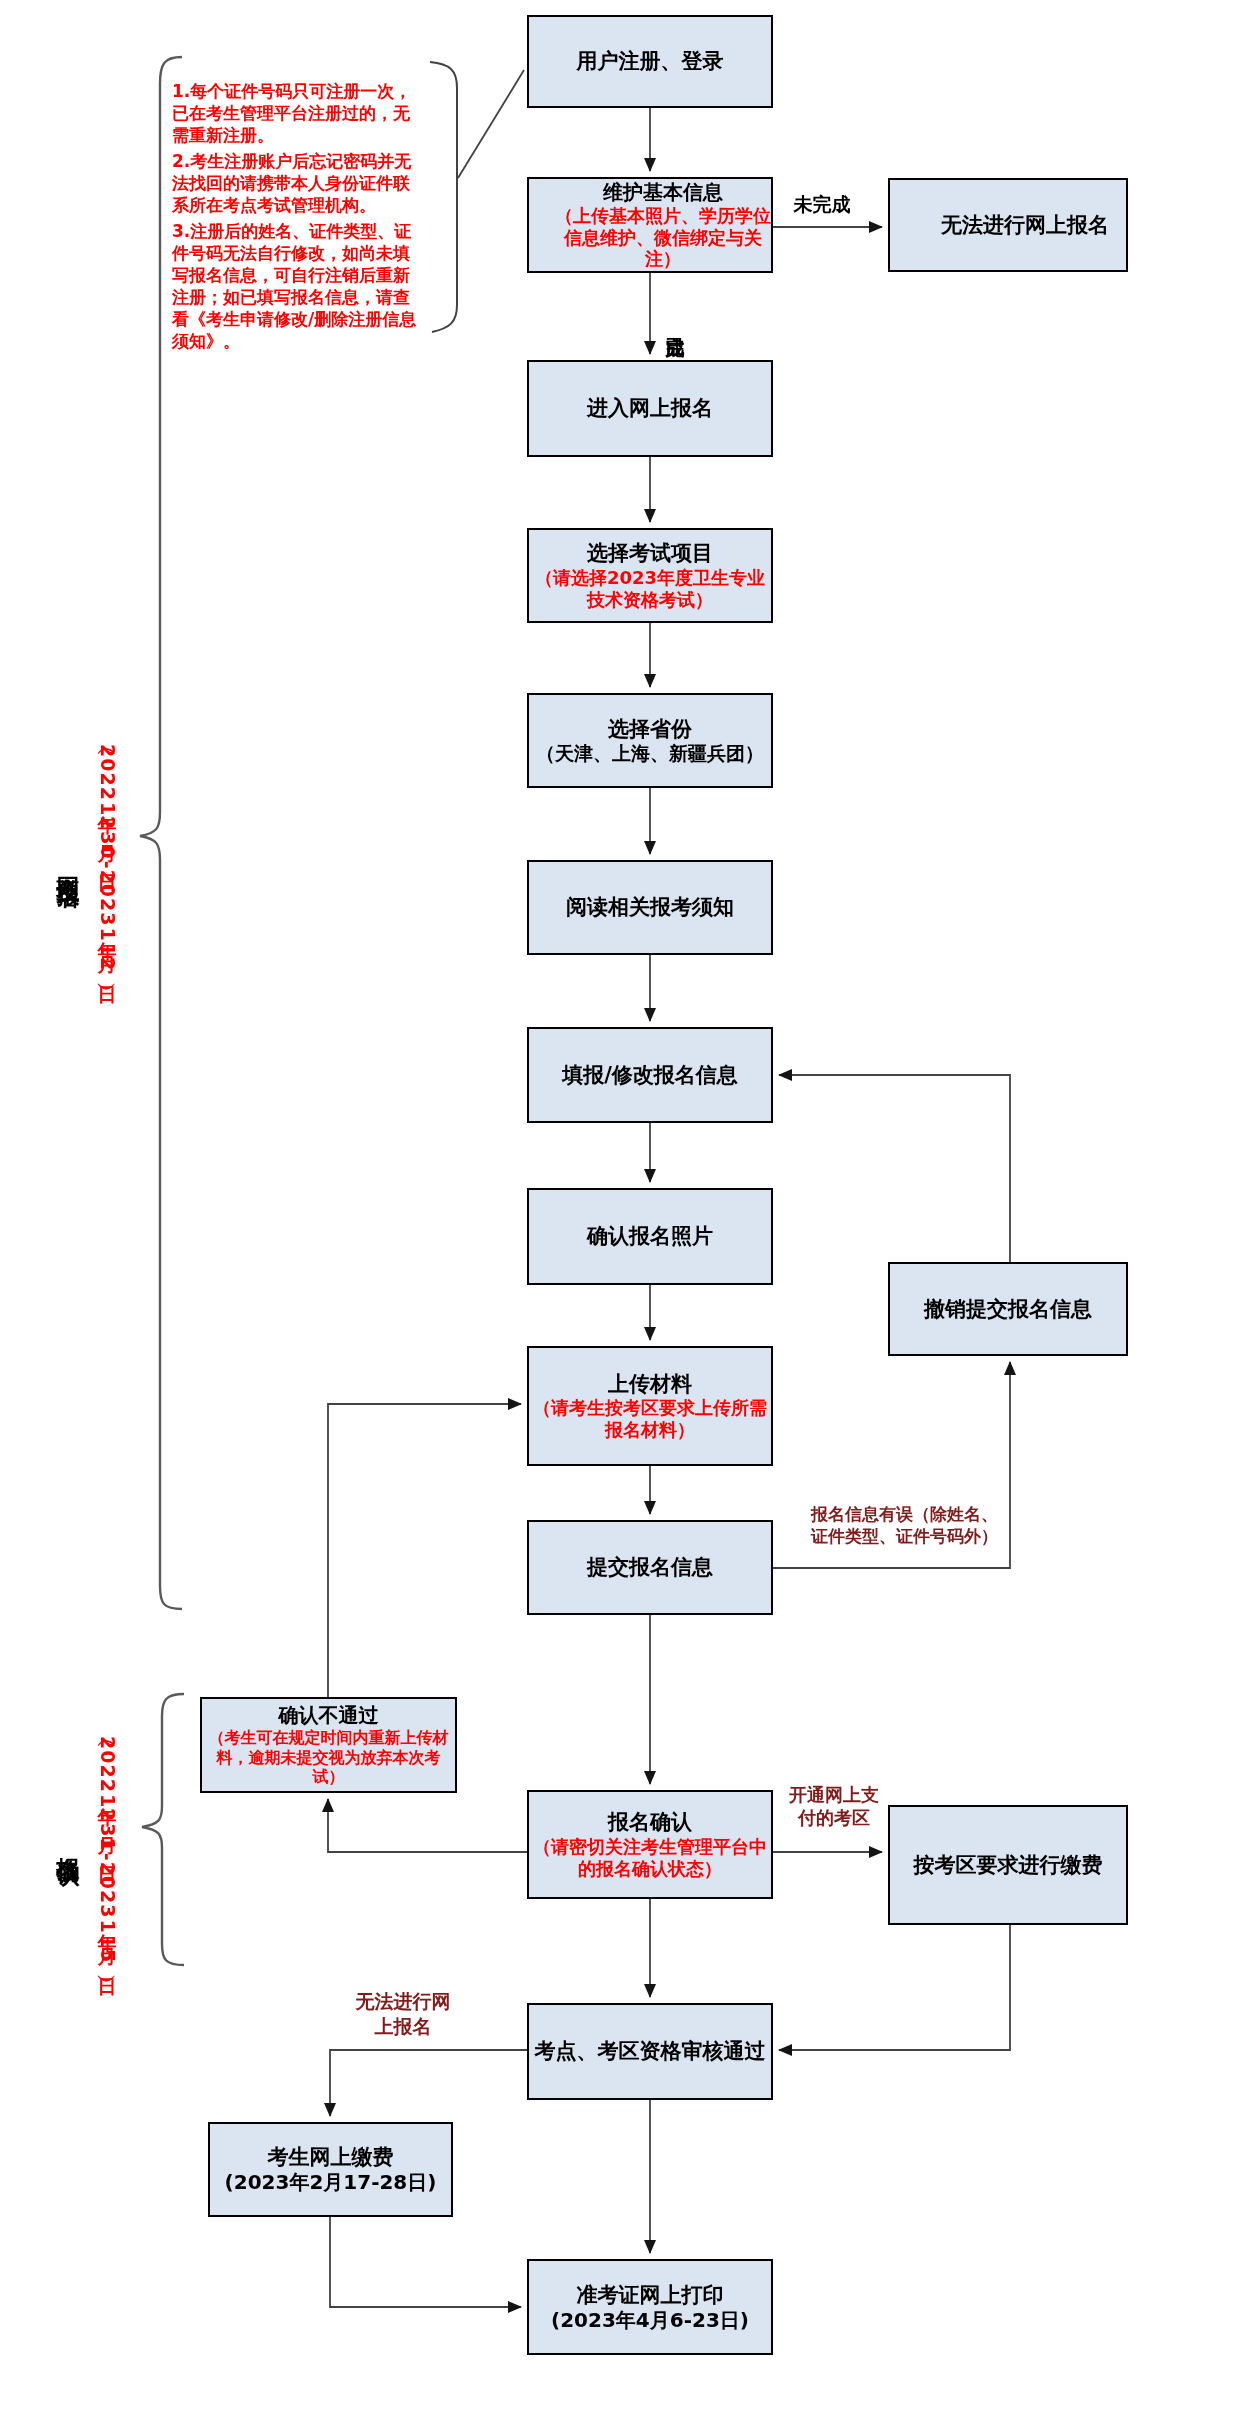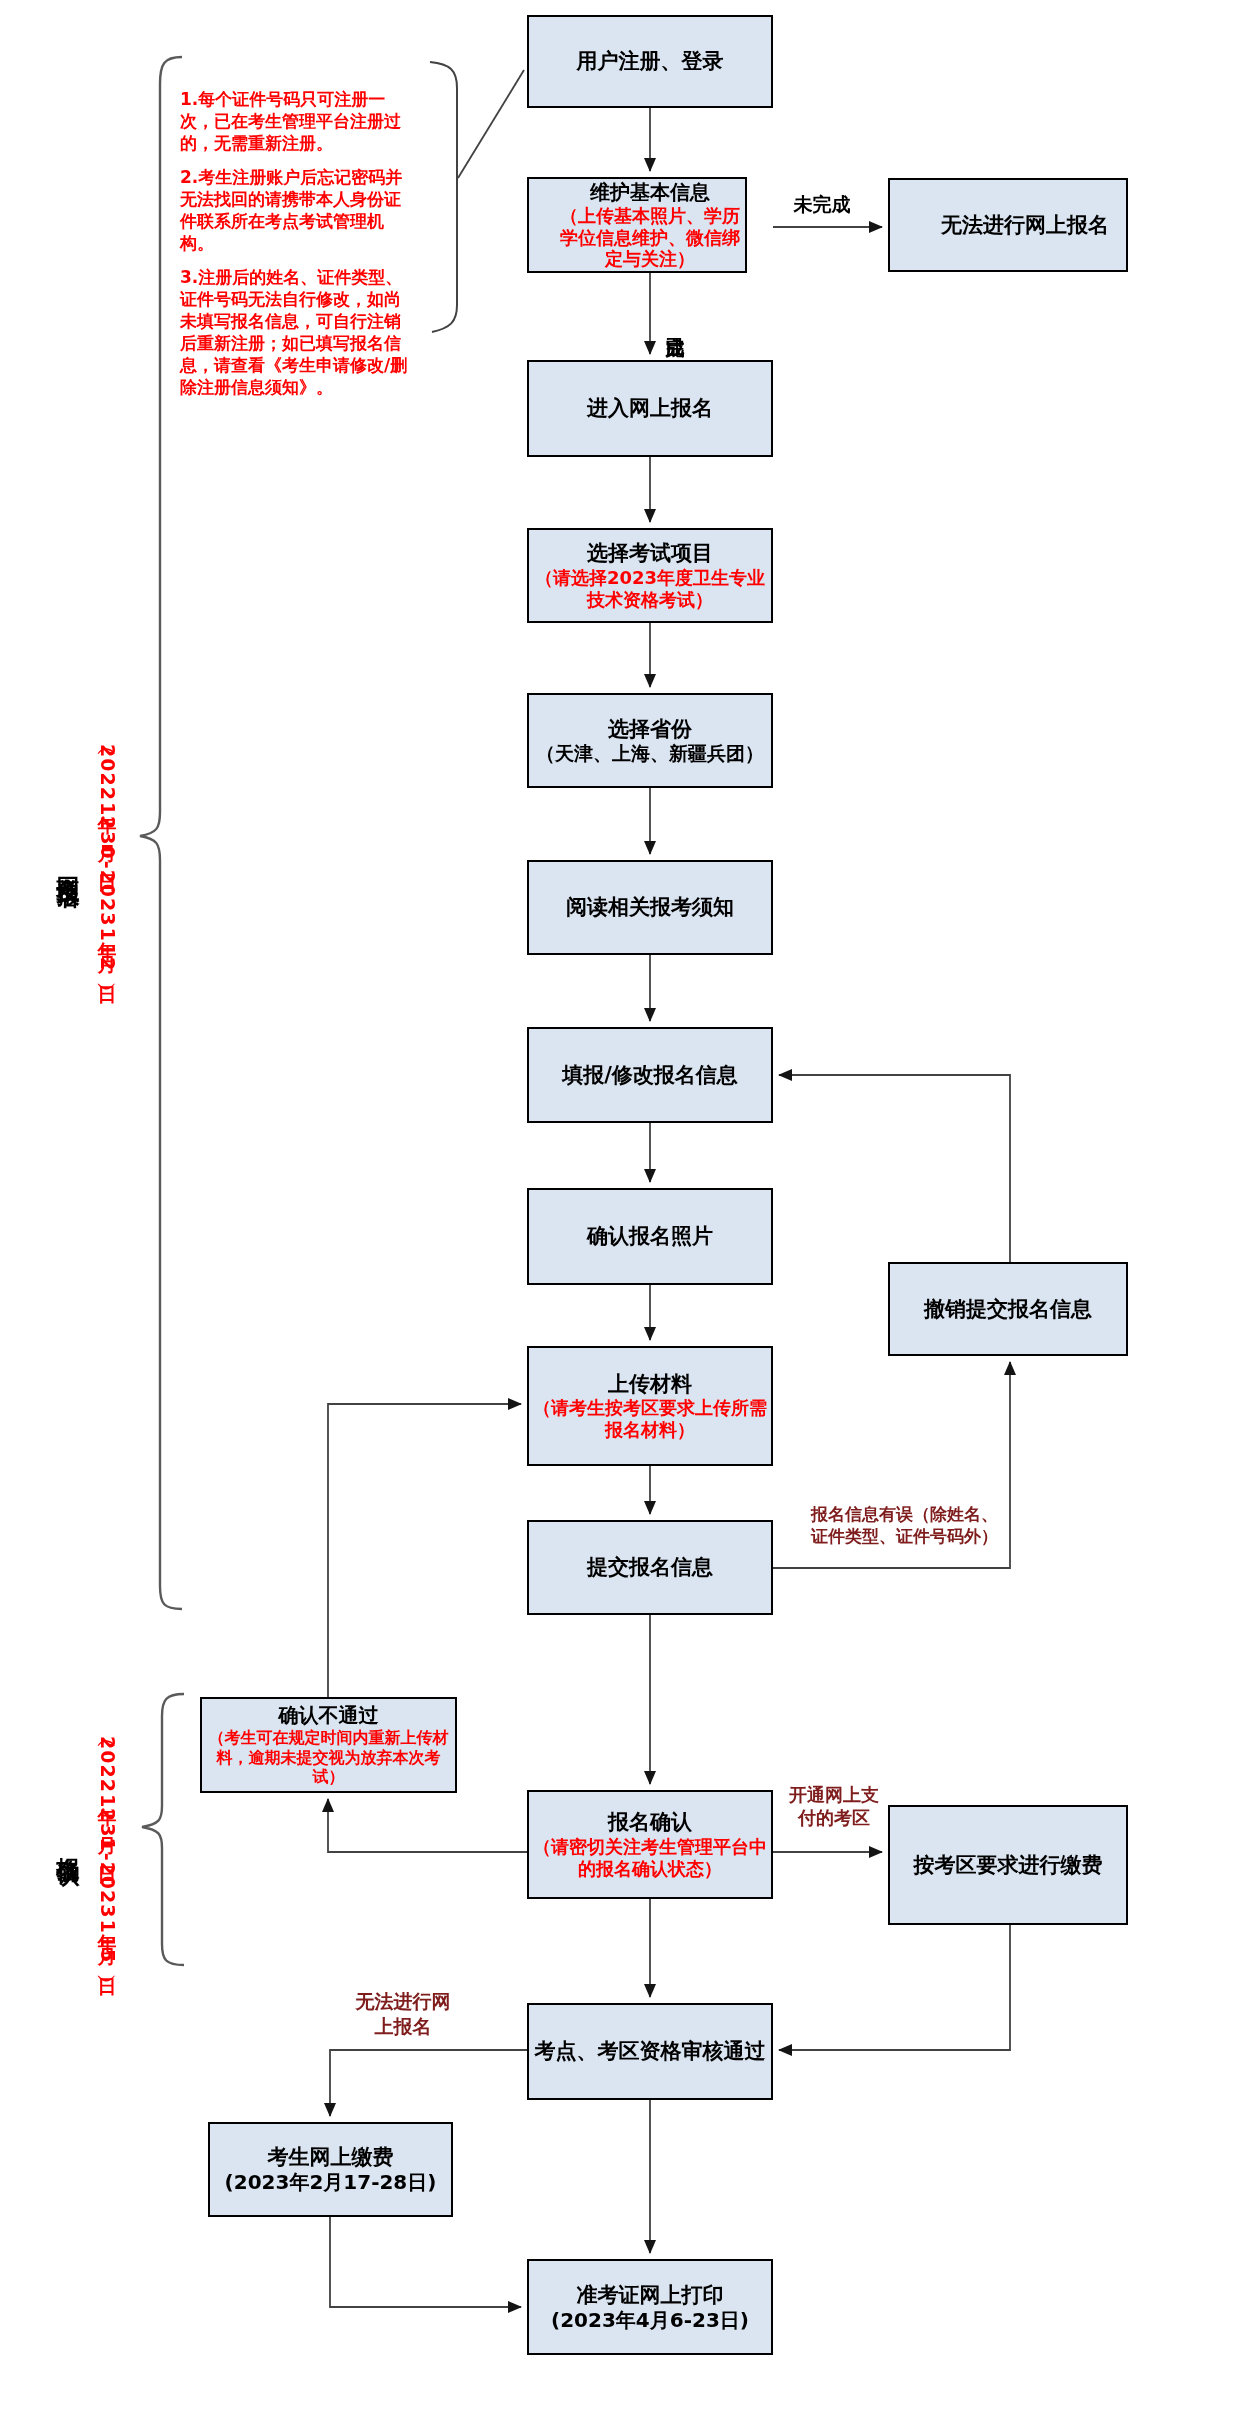--- a/index.html
+++ b/index.html
@@ -21,7 +21,7 @@
     position:absolute;left:168px;top:76px;width:253px;
     color:#ff0000;font-weight:bold;font-size:17px;line-height:22px;text-align:left;
   }
-  .note .note-item{margin:12px;}
+  .note .note-item{margin:4px;}
   .vtext{
     position:absolute;writing-mode:vertical-rl;text-orientation:mixed;
     font-weight:bold;display:flex;align-items:center;justify-content:center;

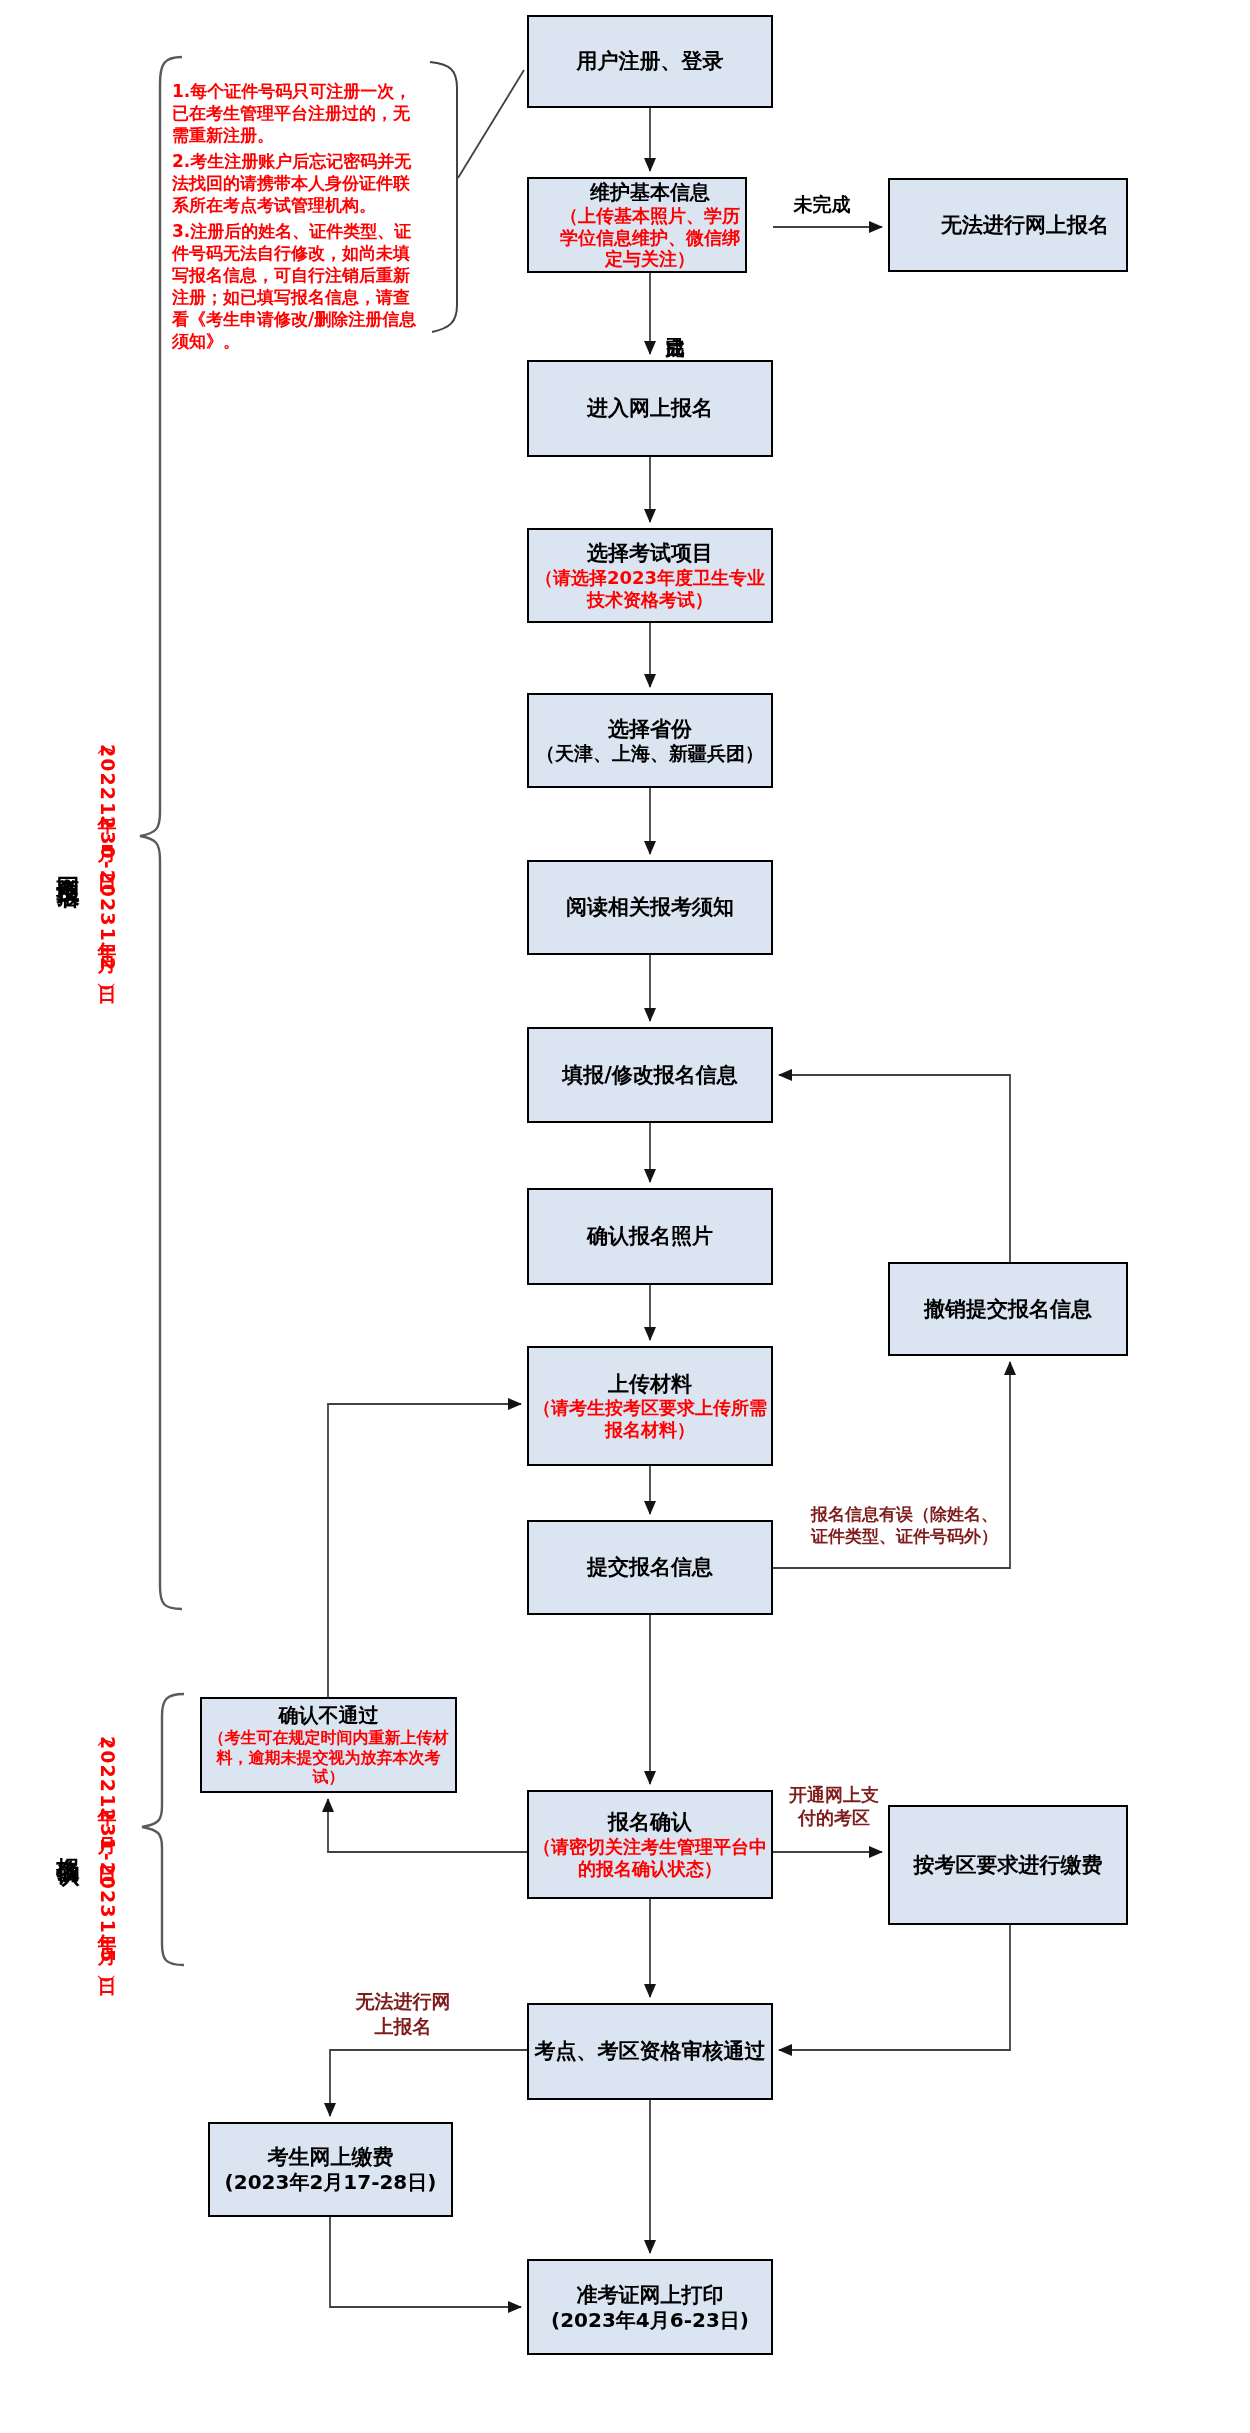--- a/index.html
+++ b/index.html
@@ -92,7 +92,7 @@
     <div class="t">用户注册、登录</div>
   </div>
 
-  <div class="fbox" style="left:527px;top:177px;width:220px;height:96px;padding-left:26px;">
+  <div class="fbox" style="left:527px;top:177px;width:246px;height:96px;padding-left:26px;">
     <div class="t" style="font-size:20px;">维护基本信息</div>
     <div class="sub sub-red">（上传基本照片、学历学位信息维护、微信绑定与关注）</div>
   </div>

